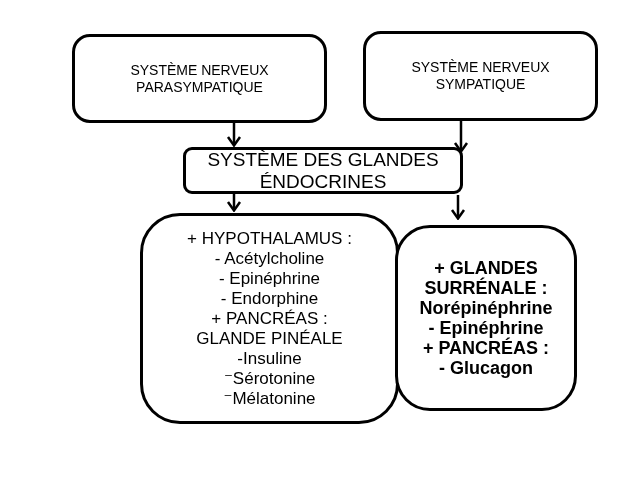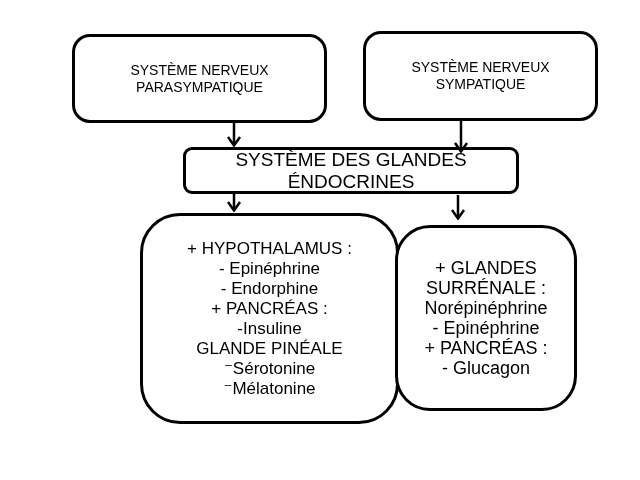--- a/index.html
+++ b/index.html
@@ -52,7 +52,7 @@
   
   .node-endocrine {
     left: 183px; top: 147px;
-    width: 336px; height: 47px;
+    width: 280px; height: 47px;
     border-radius: 9px;
     font-size: 19px; line-height: 22px;
   }

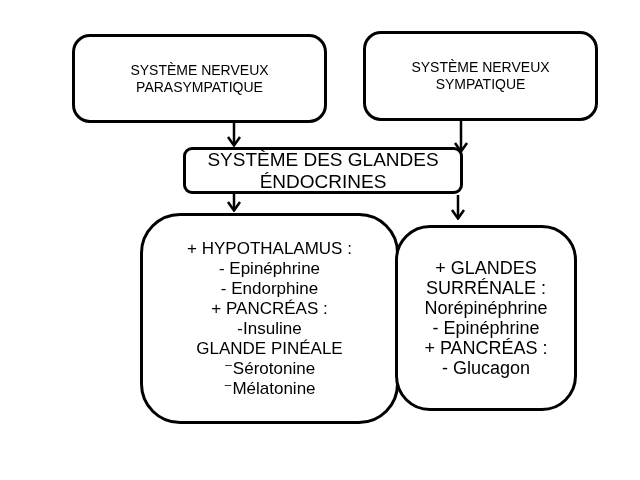--- a/index.html
+++ b/index.html
@@ -97,6 +97,7 @@
 
   <div class="node node-leftglands">
     <div class="line">+ HYPOTHALAMUS :</div>
+    <div class="line">- Acétylcholine</div>
     <div class="line">- Epinéphrine</div>
     <div class="line">- Endorphine</div>
     <div class="line">+ PANCRÉAS :</div>

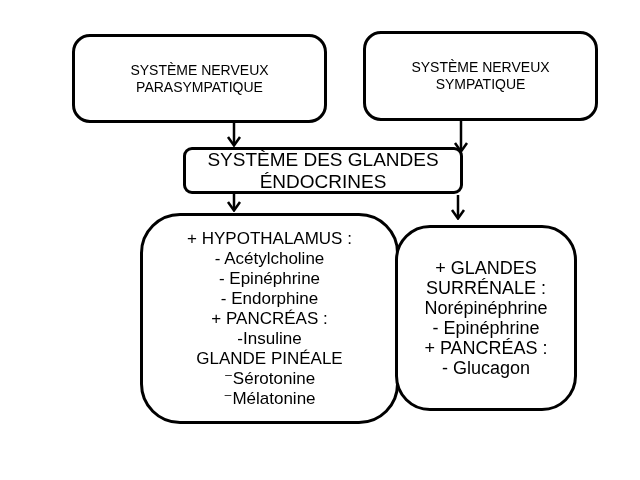--- a/index.html
+++ b/index.html
@@ -68,7 +68,7 @@
     left: 395px; top: 225px;
     width: 182px; height: 186px;
     border-radius: 35px;
-    font-size: 18px; line-height: 20px;
+    font-size: 18px; line-height: 20px; font-weight: bold;
   }
   .arrow {
     position: absolute;

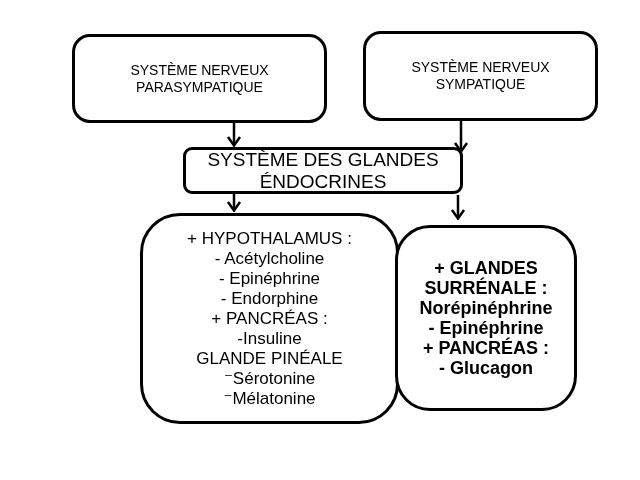--- a/index.html
+++ b/index.html
@@ -101,8 +101,8 @@
     <div class="line">- Epinéphrine</div>
     <div class="line">- Endorphine</div>
     <div class="line">+ PANCRÉAS :</div>
+    <div class="line">GLANDE PINÉALE</div>
     <div class="line">-Insuline</div>
-    <div class="line">GLANDE PINÉALE</div>
     <div class="line">⁻Sérotonine</div>
     <div class="line">⁻Mélatonine</div>
   </div>

